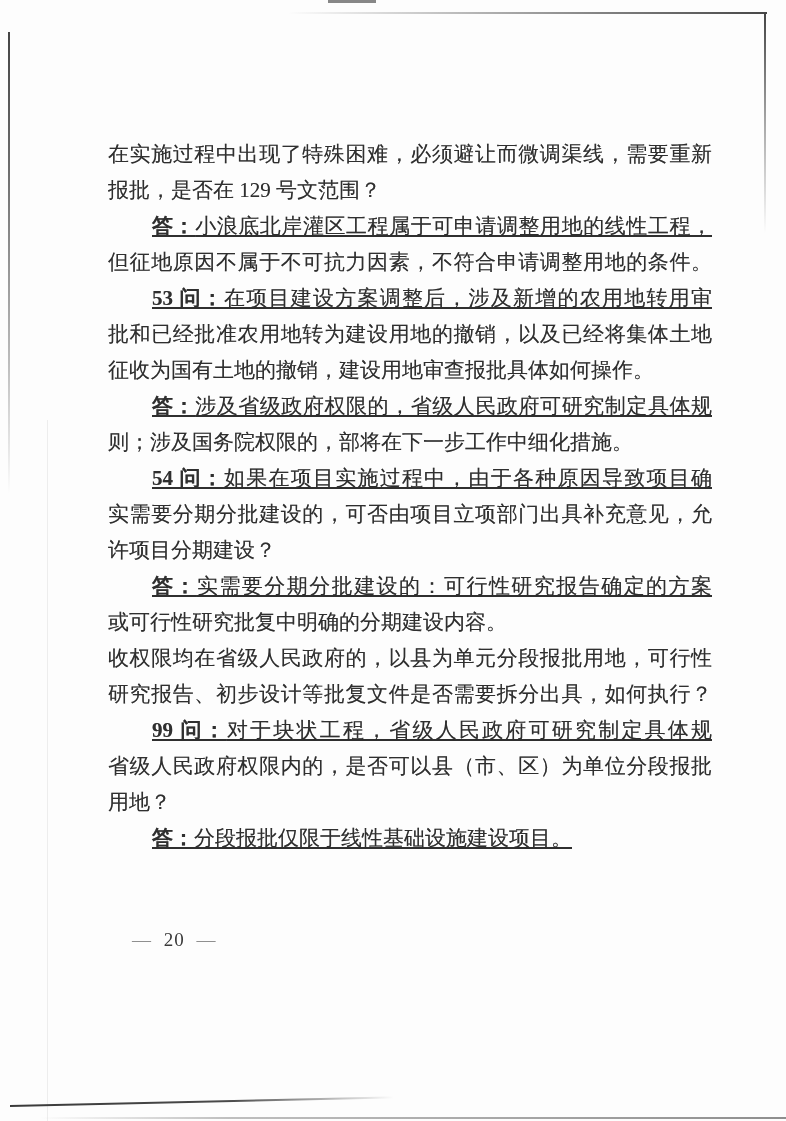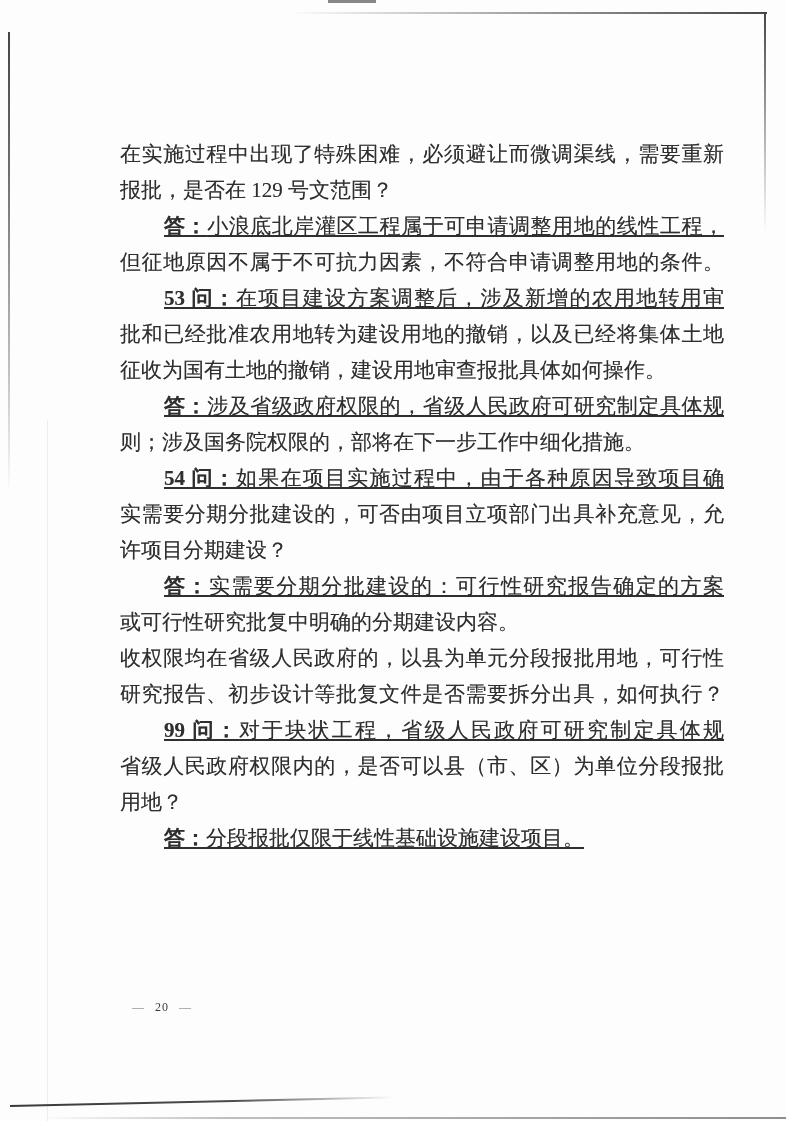--- a/index.html
+++ b/index.html
@@ -14,7 +14,7 @@
   
   .textblock {
     position: absolute;
-    left: 120px;
+    left: 108px;
     top: 136px;
     width: 604px;
     color: #2f2f2f;

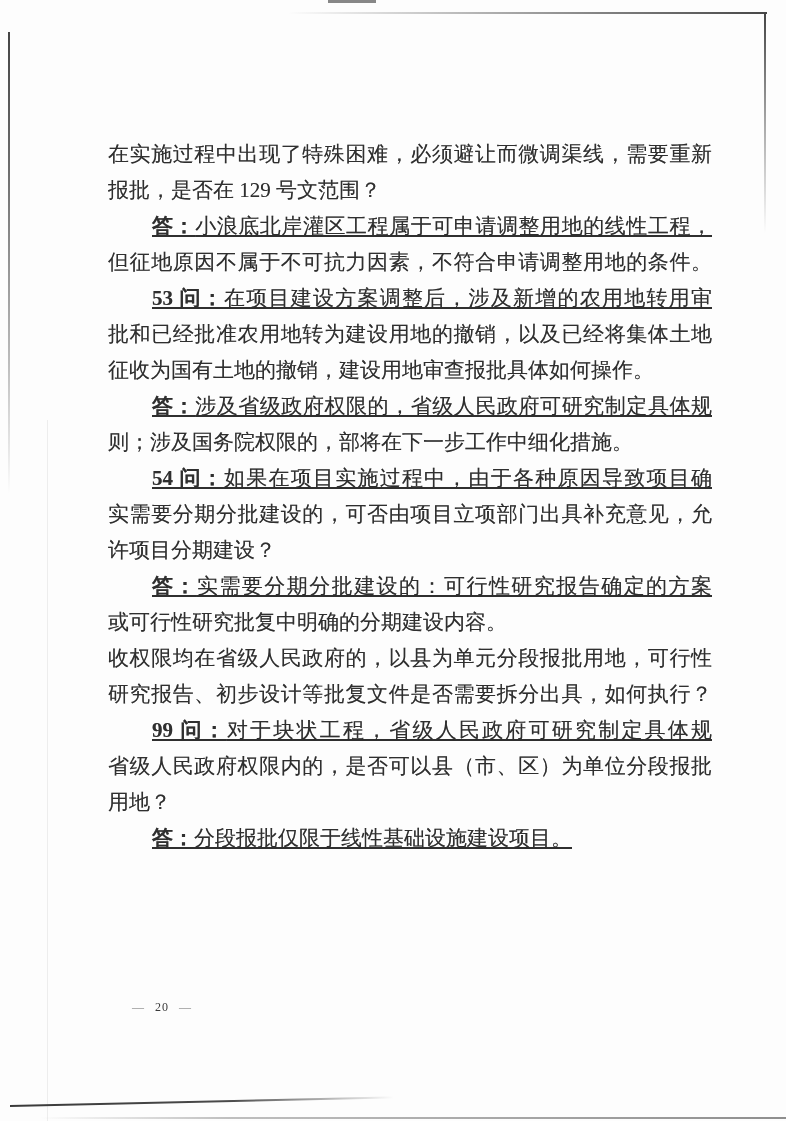--- a/index.html
+++ b/index.html
@@ -37,11 +37,11 @@
   .footer {
     position: absolute;
     left: 108px;
-    top: 989px;
+    top: 922px;
     height: 36px;
     line-height: 36px;
     padding-left: 24px;
-    font-size: 12px;
+    font-size: 19px;
     color: #3a3a3a;
     letter-spacing: 1px;
     word-spacing: 6px;

